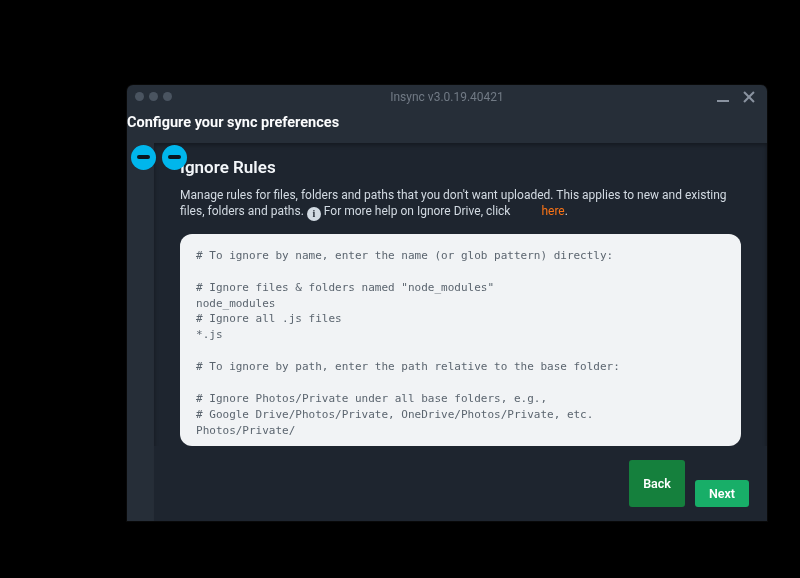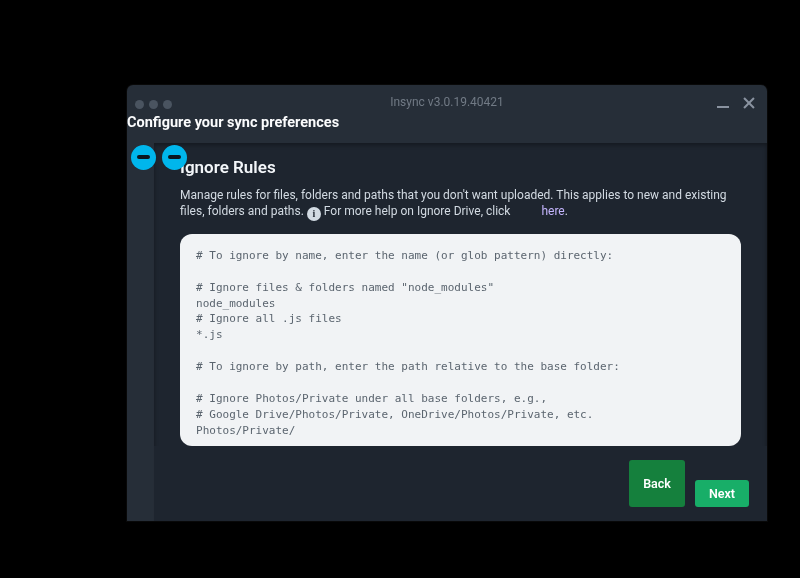--- a/index.html
+++ b/index.html
@@ -29,7 +29,7 @@
   .titlebar {
     height: 24px;
     display: flex;
-    align-items: flex-end;
+    align-items: center;
     padding: 0 8px;
     position: relative;
     color: #717a85;

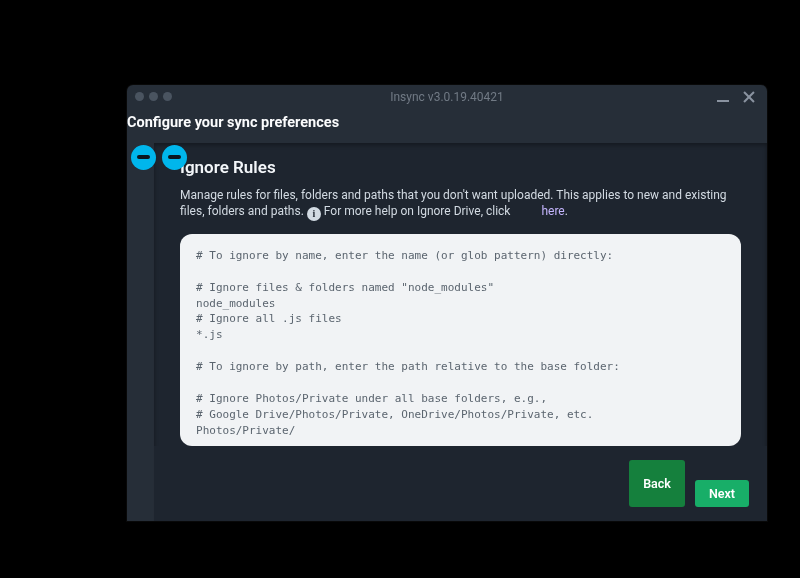--- a/index.html
+++ b/index.html
@@ -143,7 +143,7 @@
     line-height: 14px;
     position: relative; top: 2px;
   }
-  .link { color: #c4b5fd; text-decoration: none; margin-left: 28px; }
+  .link { color: #f97316; text-decoration: none; margin-left: 28px; }
 
   .rules-box {
     background: #f1f3f5;

